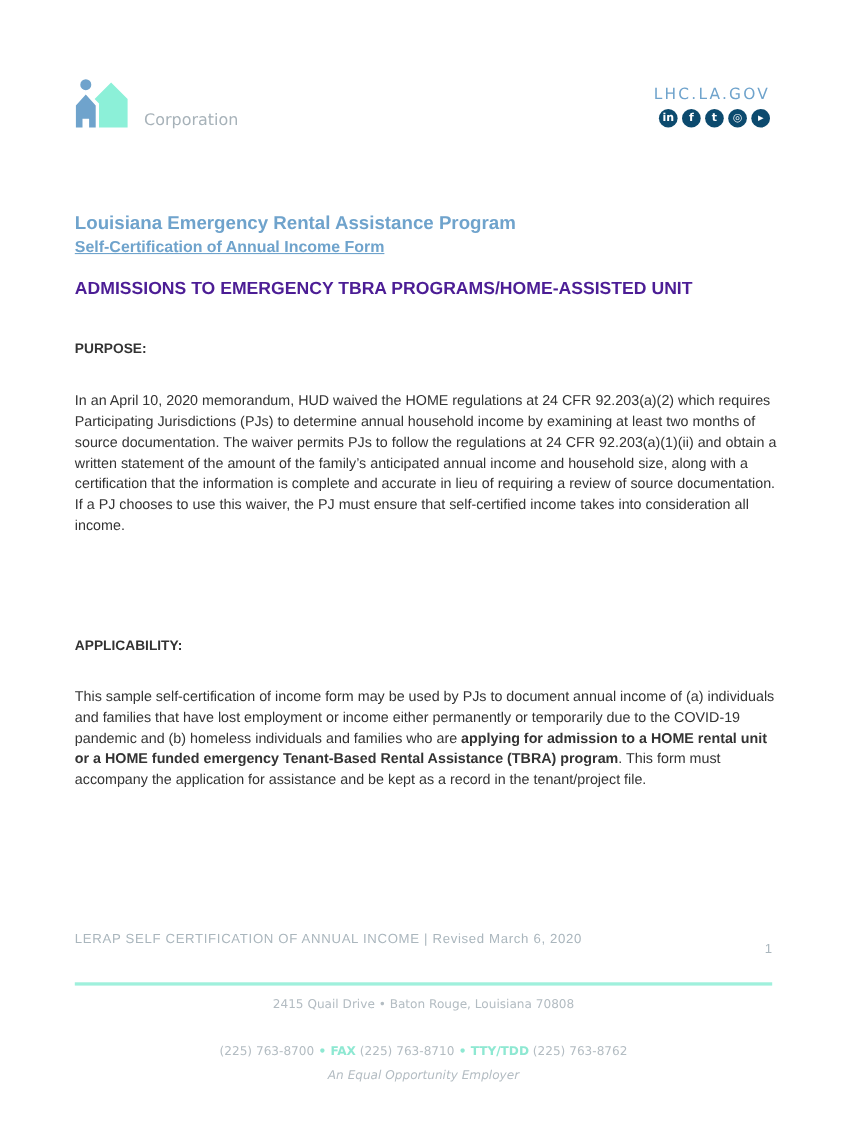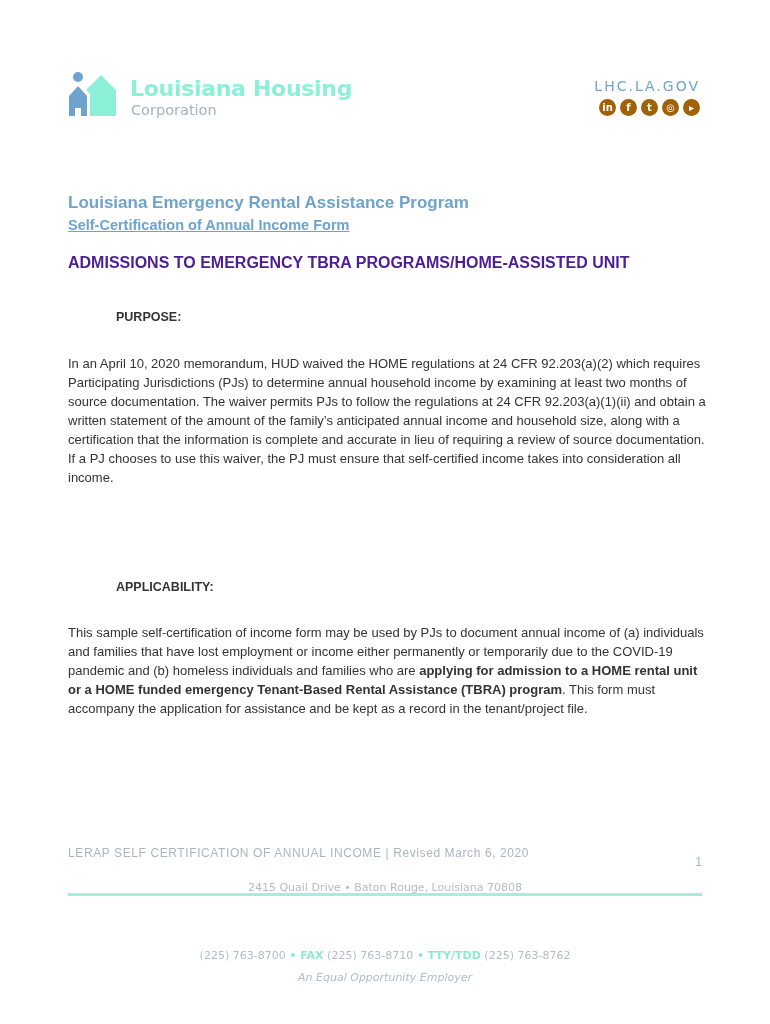--- a/index.html
+++ b/index.html
@@ -40,7 +40,6 @@
     <circle cx="10" cy="7" r="5" fill="#6fa3cc"></circle>
     <path d="M1,26 L10,16 L19,26 L19,46 L13,46 L13,38 L7,38 L7,46 L1,46 Z" fill="#6fa3cc"></path>
   </svg>
-  <div class="logo-name">Louisiana Housing</div>
   <div class="logo-sub">Corporation</div>
 </div>
 

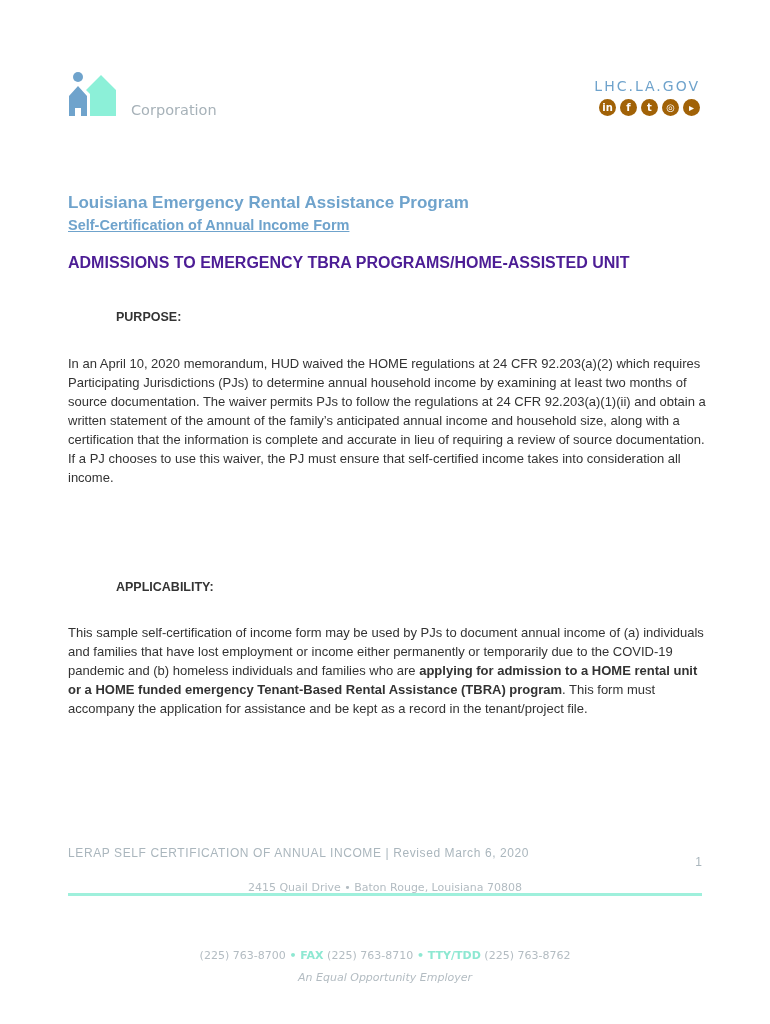--- a/index.html
+++ b/index.html
@@ -14,7 +14,7 @@
   .site-url { position: absolute; right: 70px; top: 78px; font-family: "DejaVu Sans", sans-serif;
               font-size: 14px; color: #6fa3cc; letter-spacing: 2px; }
   .socials { position: absolute; right: 70px; top: 99px; display: flex; gap: 4px; }
-  .soc { width: 17px; height: 17px; border-radius: 50%; background: #a16207; color: #fff;
+  .soc { width: 17px; height: 17px; border-radius: 50%; background: #0c4a6e; color: #fff;
          font-size: 10px; font-weight: bold; display: flex; align-items: center; justify-content: center;
          font-family: "DejaVu Sans", sans-serif; }
   .title { position: absolute; left: 68px; top: 193px; font-size: 17px; font-weight: bold; color: #6fa3cc; }

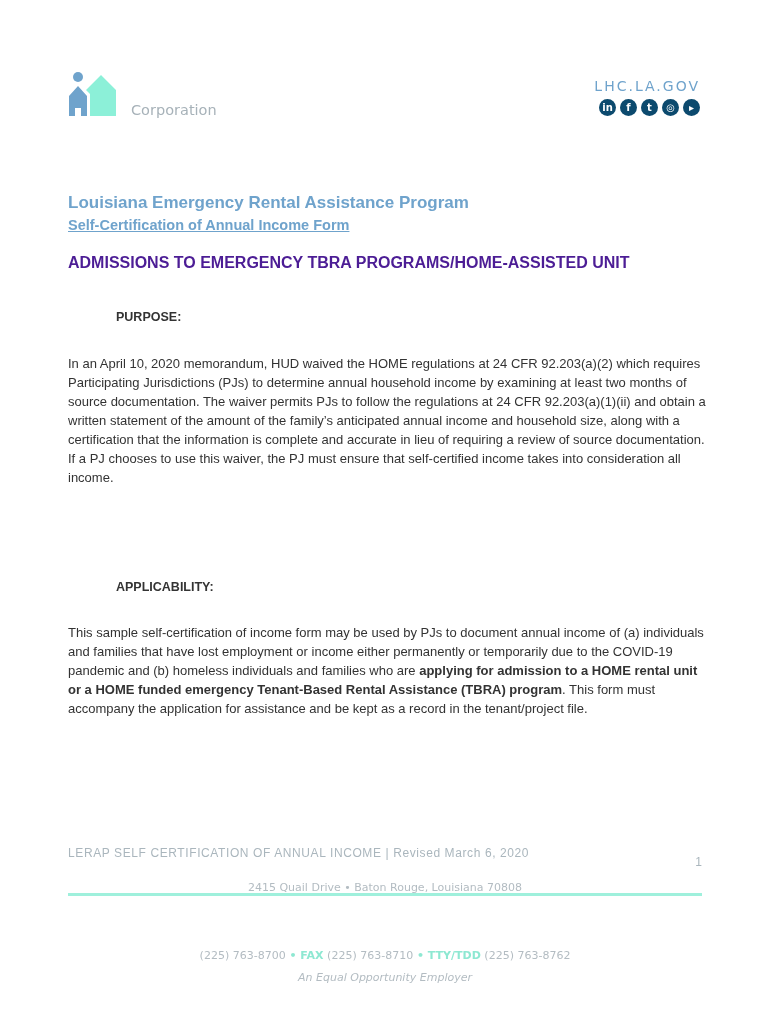--- a/index.html
+++ b/index.html
@@ -20,7 +20,7 @@
   .title { position: absolute; left: 68px; top: 193px; font-size: 17px; font-weight: bold; color: #6fa3cc; }
   .subtitle { position: absolute; left: 68px; top: 217px; font-size: 14.5px; font-weight: bold; color: #6fa3cc; text-decoration: underline; }
   .admissions { position: absolute; left: 68px; top: 254px; font-size: 16px; font-weight: bold; color: #4c1d95; }
-  .heading { position: absolute; left: 68px; font-size: 12.5px; font-weight: bold; color: #333; margin-left: 48px; }
+  .heading { position: absolute; left: 68px; font-size: 12.5px; font-weight: bold; color: #333; }
   .para { position: absolute; left: 68px; width: 640px; font-size: 13px; line-height: 19px; color: #333; }
   .para b { font-weight: bold; }
   .footer-title { position: absolute; left: 68px; top: 846px; font-size: 12px; color: #aab6bd; letter-spacing: 0.6px; }

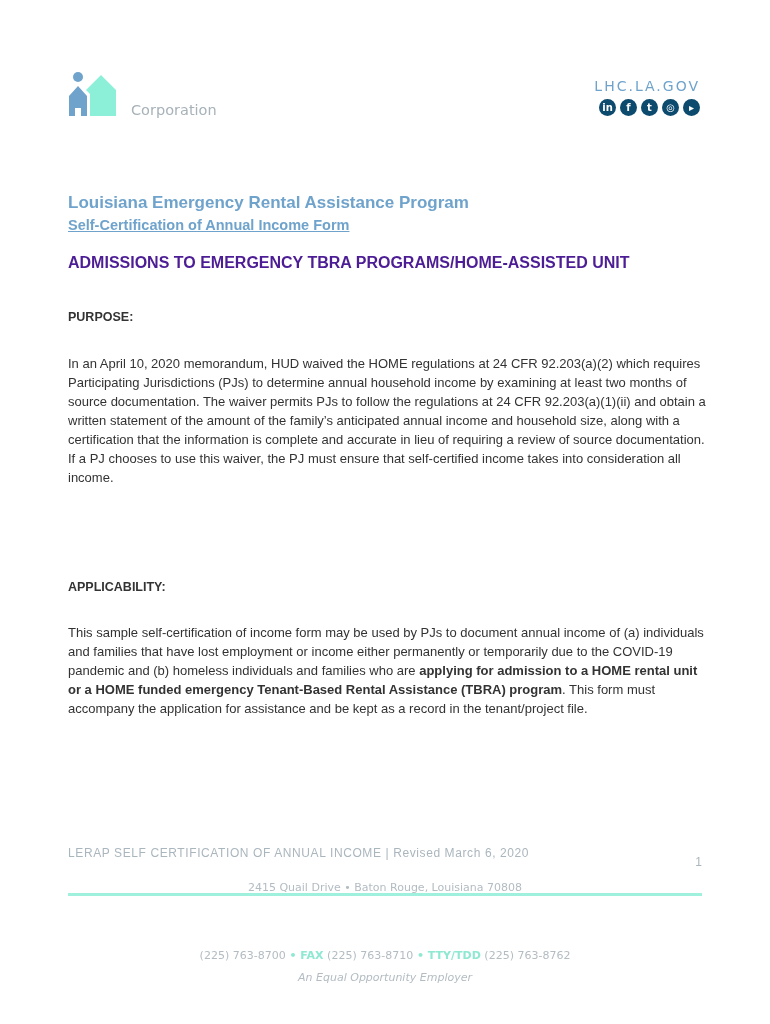--- a/index.html
+++ b/index.html
@@ -66,7 +66,7 @@
 <div class="page-num">1</div>
 <div class="footer-rule"></div>
 
-<div class="addr" style="top:881px;text-align:center;">2415 Quail Drive • Baton Rouge, Louisiana 70808</div>
+<div class="addr" style="top:906px;text-align:center;">2415 Quail Drive • Baton Rouge, Louisiana 70808</div>
 <div class="addr" style="top:949px;"><span>(225) 763-8700</span><span class="acc"> • </span><span class="acc">FAX</span> <span>(225) 763-8710</span><span class="acc"> • </span><span class="acc">TTY/TDD</span> <span>(225) 763-8762</span></div>
 <div class="addr eoe" style="top:971px;">An Equal Opportunity Employer</div>
 

